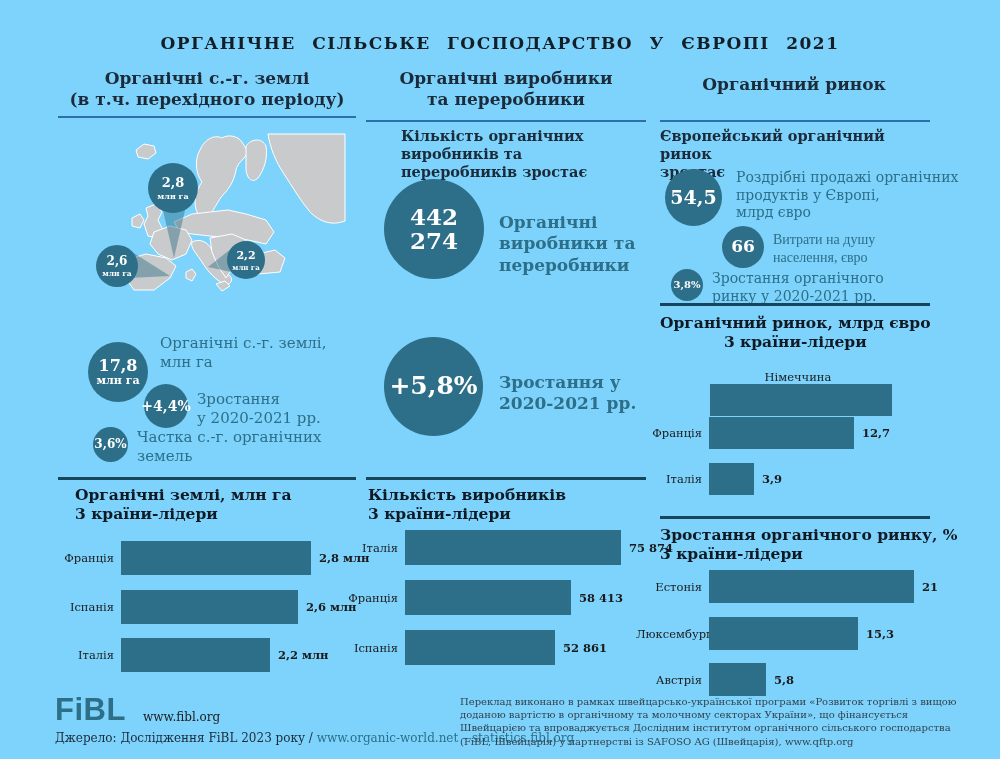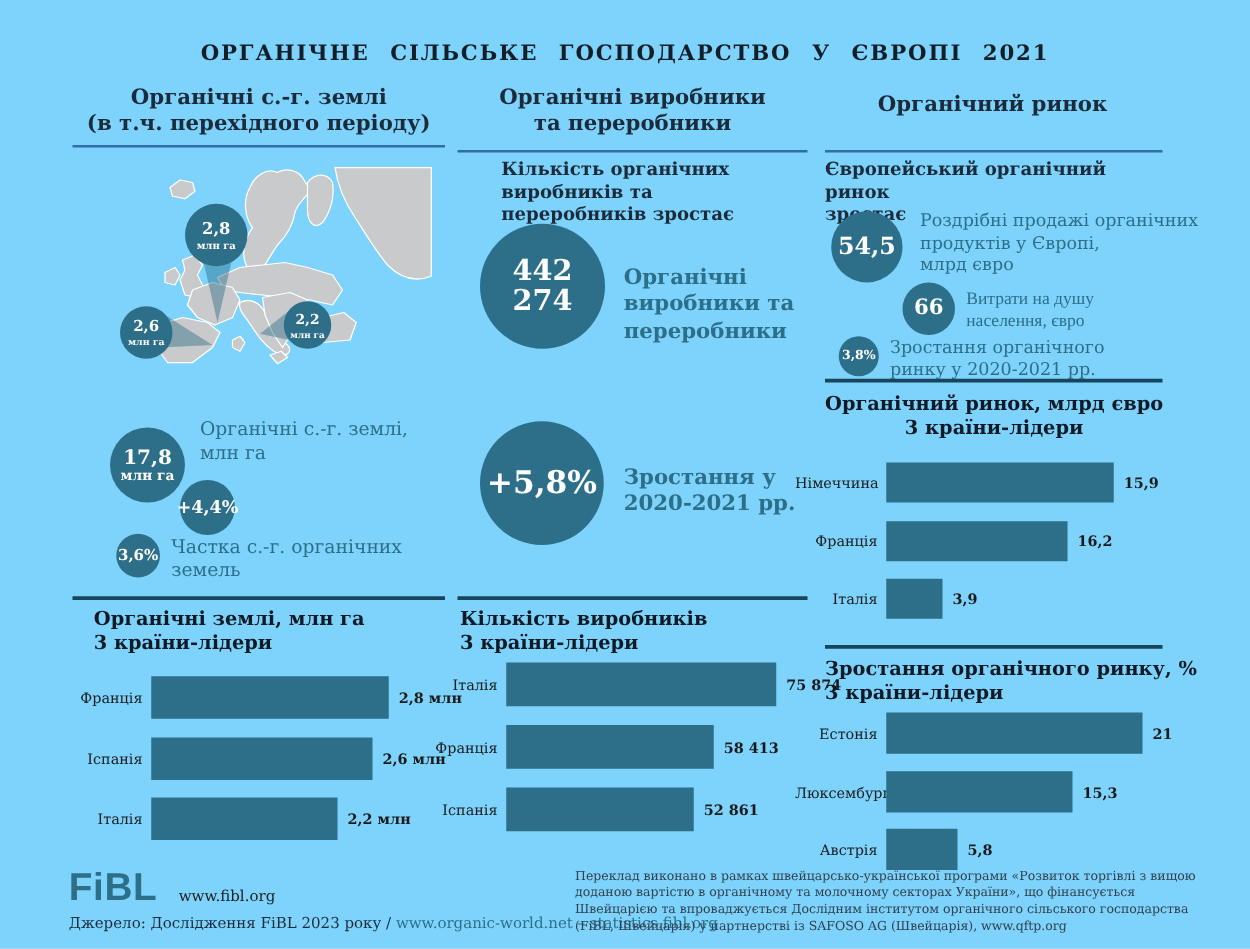--- a/index.html
+++ b/index.html
@@ -214,7 +214,7 @@
 
   <div class="abs chart-title" style="left:660px;top:313px;text-align:center;">Органічний ринок, млрд євро
 3 країни-лідери</div>
-  <div class="abs bar-row" style="left:636px;top:370px;width:330px;height:32px;">
+  <div class="abs bar-row" style="left:636px;top:370px;width:330px;height:32px;flex-direction:column;">
     <div class="bar-label" style="width:66px;">Німеччина</div>
     <div class="bar" style="width: 182px;"></div>
     <div class="bar-value">15,9</div>

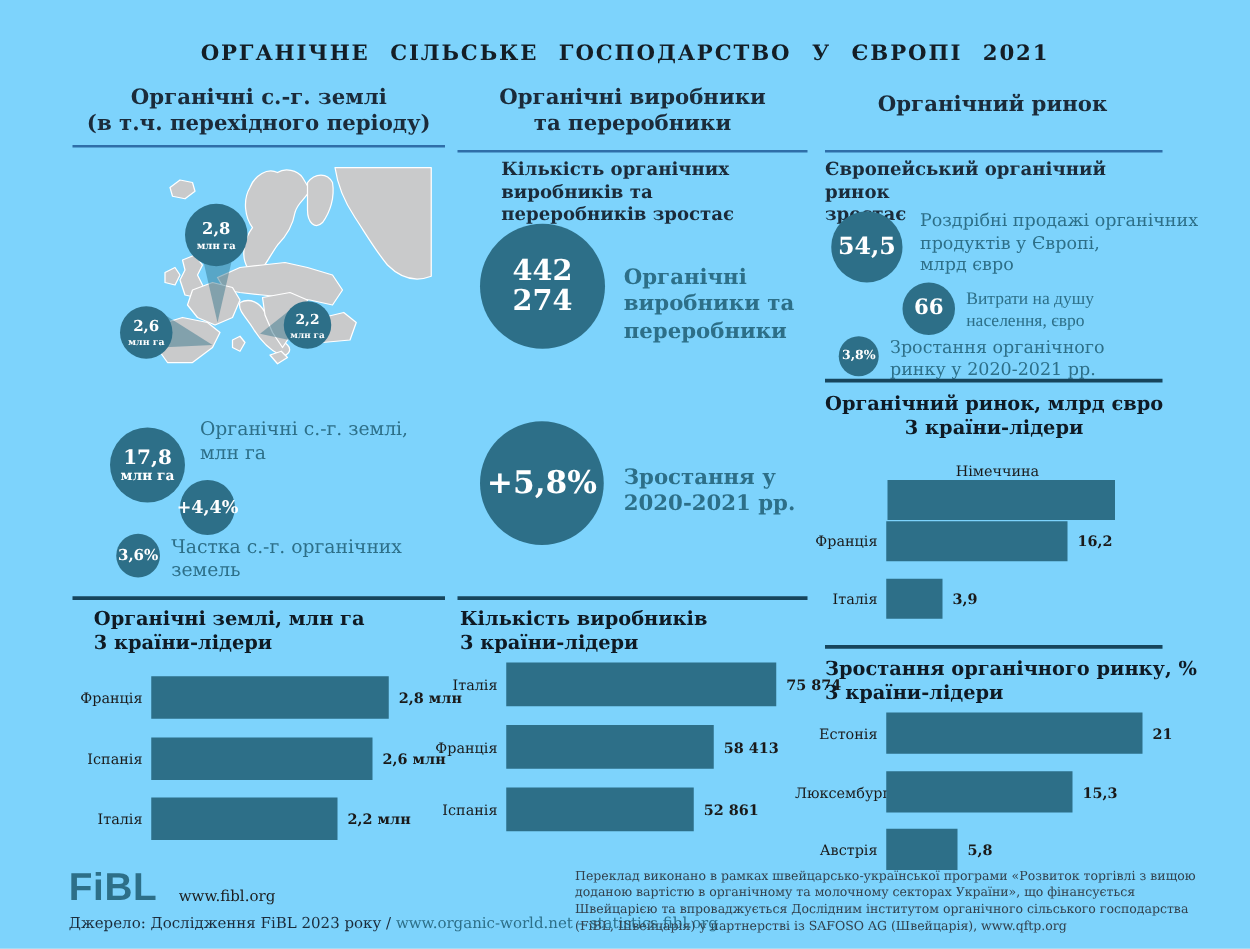--- a/index.html
+++ b/index.html
@@ -132,6 +132,8 @@
   <div class="abs stat-circle" style="left:144px;top:384px;width:44px;height:44px;font-size:14px;">
     <span>+4,4%</span>
   </div>
+  <div class="abs stat-label" style="left:197px;top:390px;font-size:15px;">Зростання
+у 2020-2021 рр.</div>
 
   <div class="abs stat-circle" style="left:93px;top:427px;width:35px;height:35px;font-size:12px;">
     <span>3,6%</span>

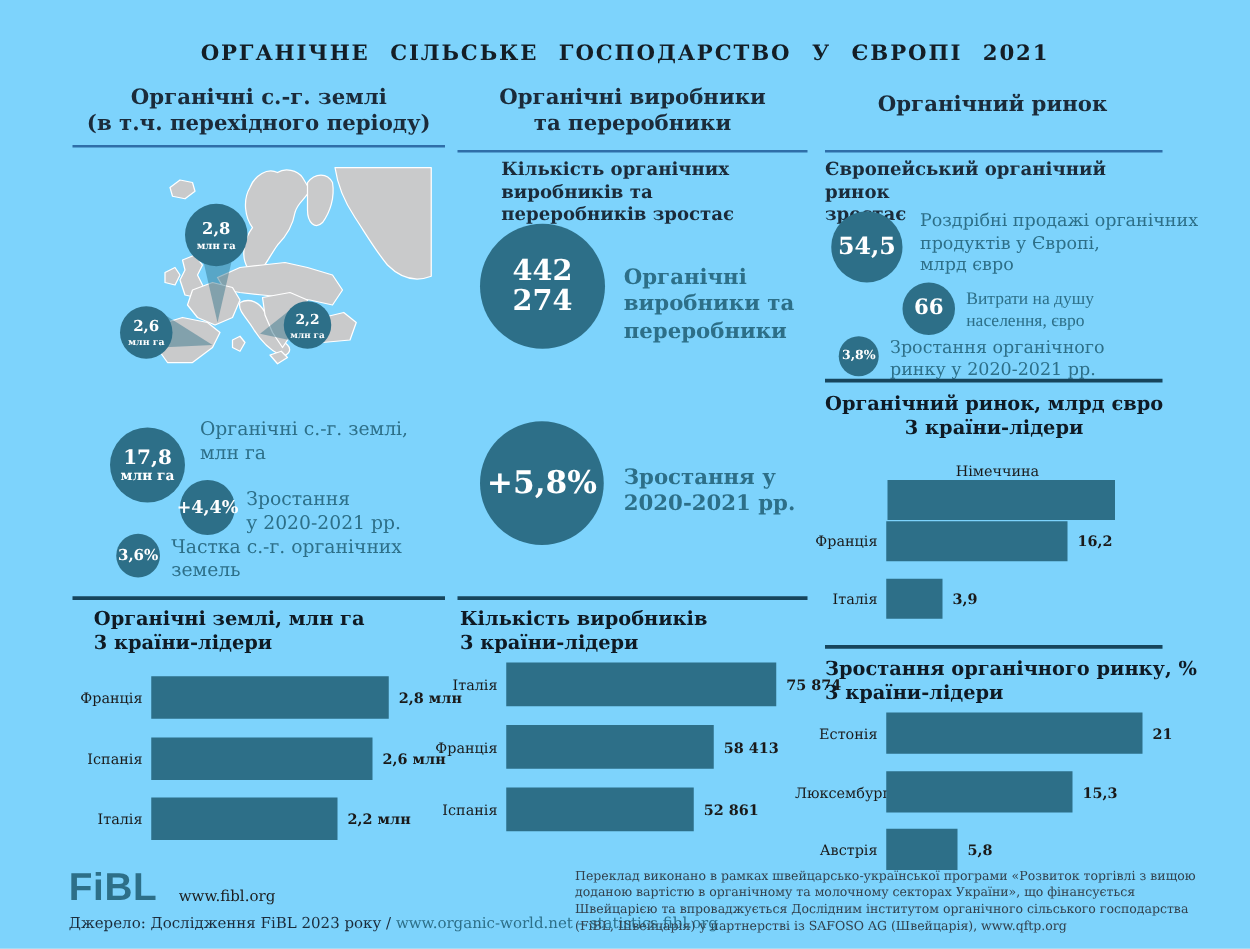--- a/index.html
+++ b/index.html
@@ -224,7 +224,7 @@
   <div class="abs bar-row" style="left:636px;top:417px;width:330px;height:32px;">
     <div class="bar-label" style="width:66px;">Франція</div>
     <div class="bar" style="width: 145px;"></div>
-    <div class="bar-value">16,2</div>
+    <div class="bar-value">12,7</div>
   </div>
   <div class="abs bar-row" style="left:636px;top:463px;width:330px;height:32px;">
     <div class="bar-label" style="width:66px;">Італія</div>

